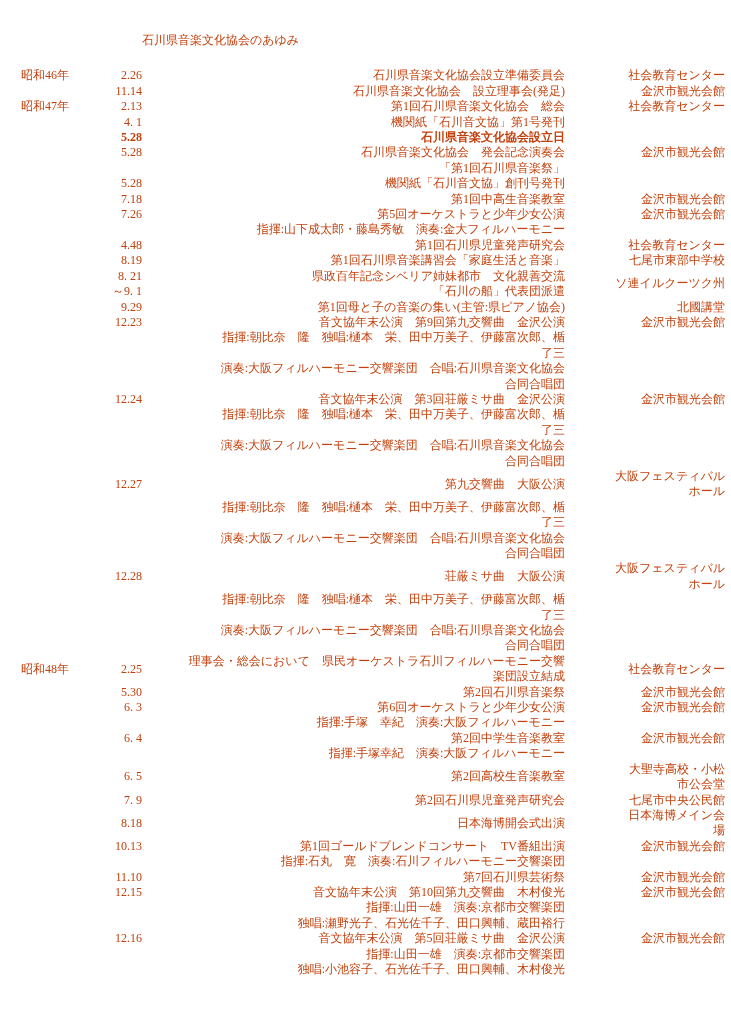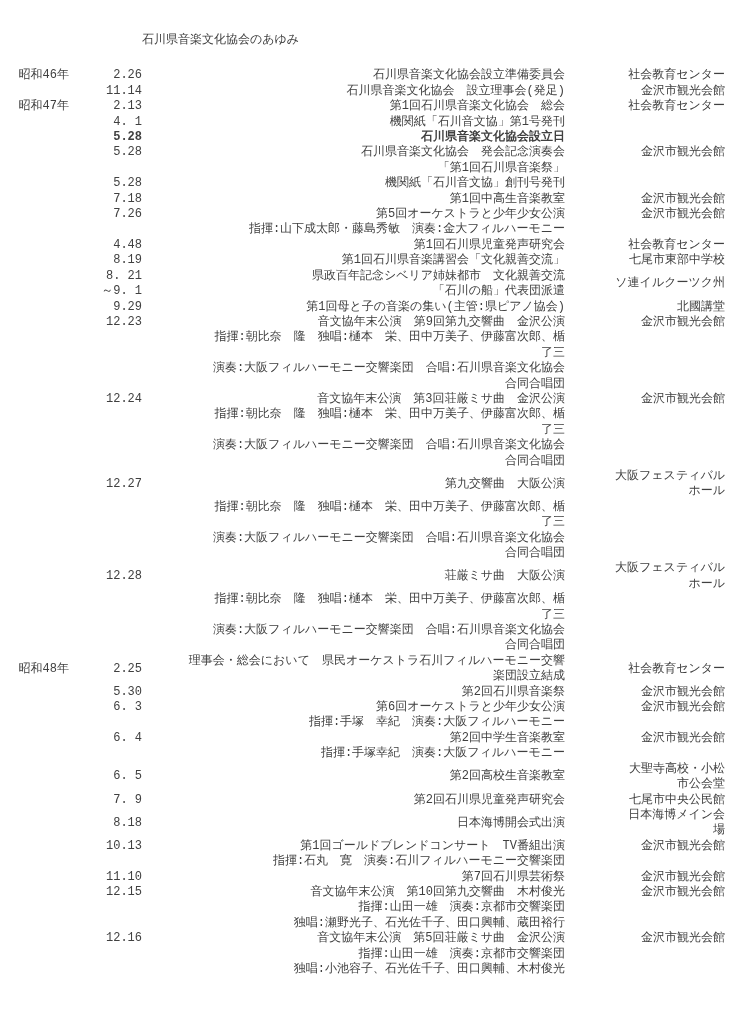--- a/index.html
+++ b/index.html
@@ -4,8 +4,8 @@
 <style>
   html,body{margin:0;padding:0;background:#e8e8e8;}
   .page{
-    width:731px;height:1024px;background:#ffffff;color:#404040;
-    font-family:Liberation Mono, monospace;
+    width:731px;height:1024px;background:#ffffff;color:#c2410c;
+    font-family:Liberation Serif, serif;
     font-size:12px;line-height:15.4px;
     box-sizing:border-box;padding:33px 14px 0 14px;
     margin:0 auto;overflow:hidden;

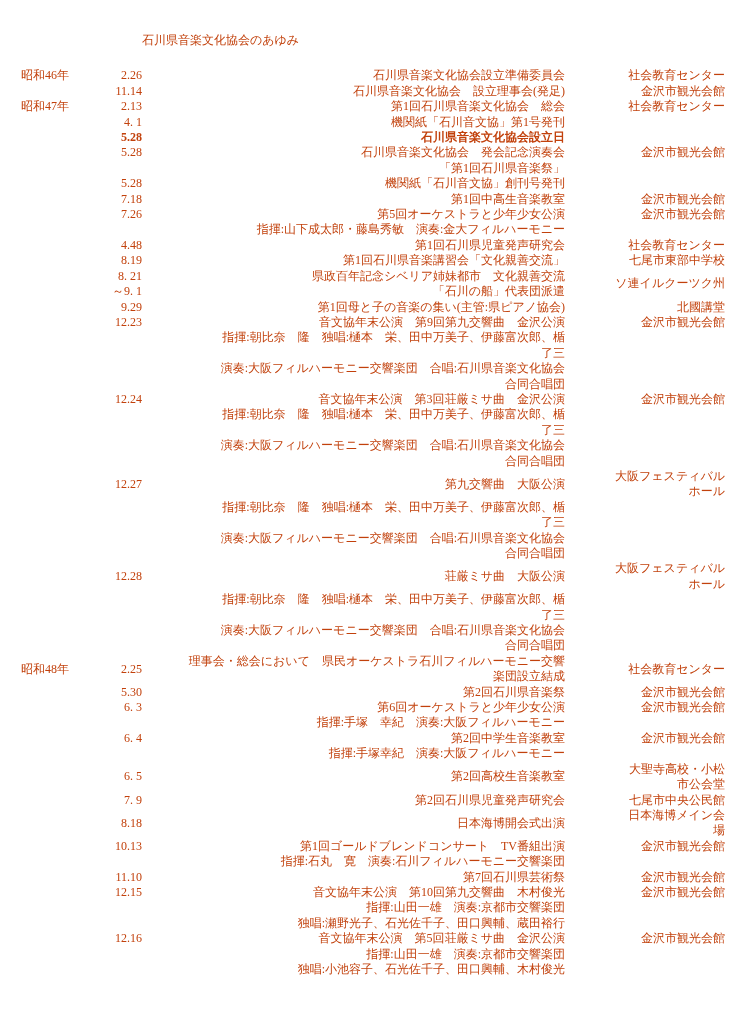--- a/index.html
+++ b/index.html
@@ -154,7 +154,7 @@
           <div class="line">8.19</div>
         </div>
         <div class="td event">
-          <div class="line">第1回石川県音楽講習会「文化親善交流」</div>
+          <div class="line">第1回石川県音楽講習会「家庭生活と音楽」</div>
         </div>
         <div class="td venue">
           <div class="line">七尾市東部中学校</div>

